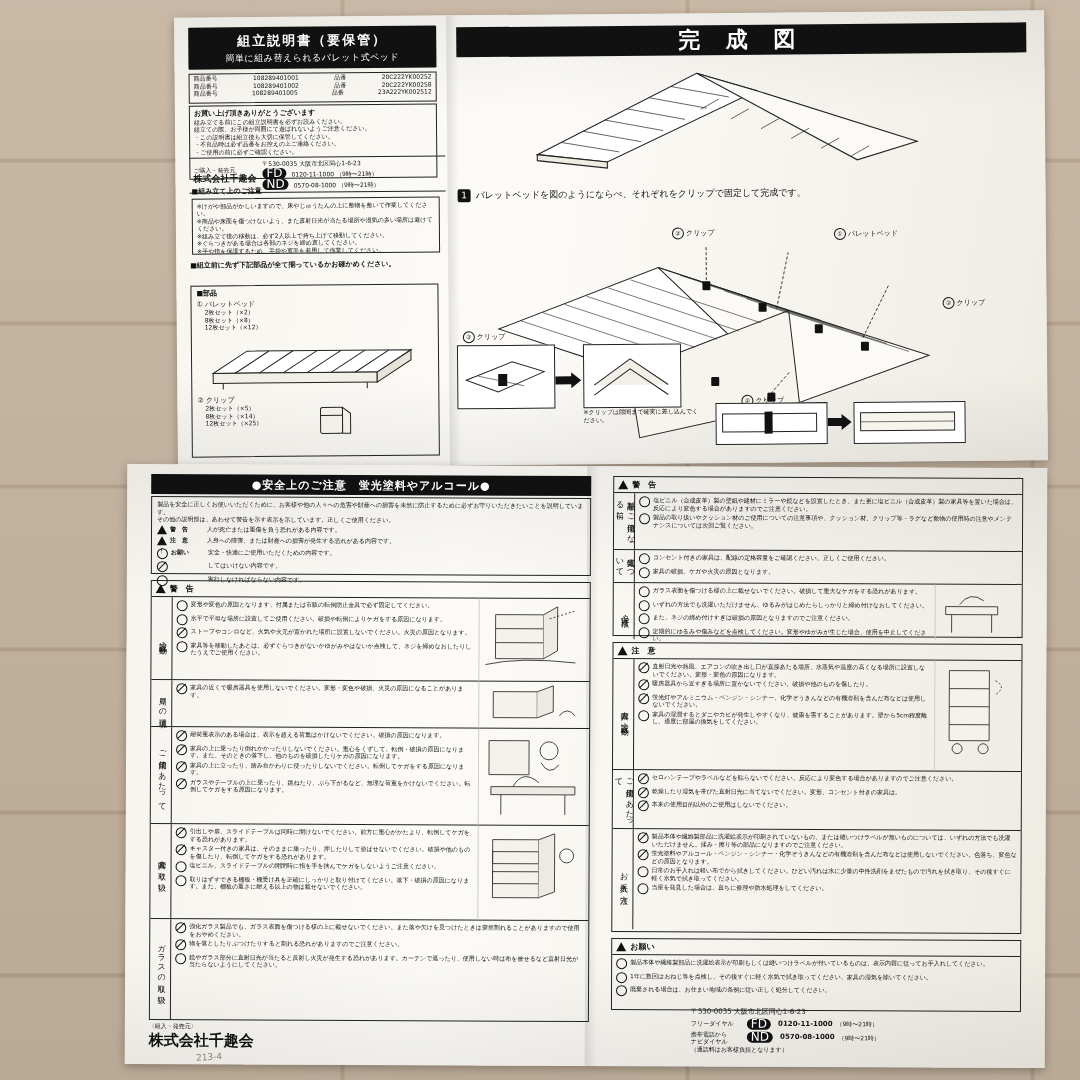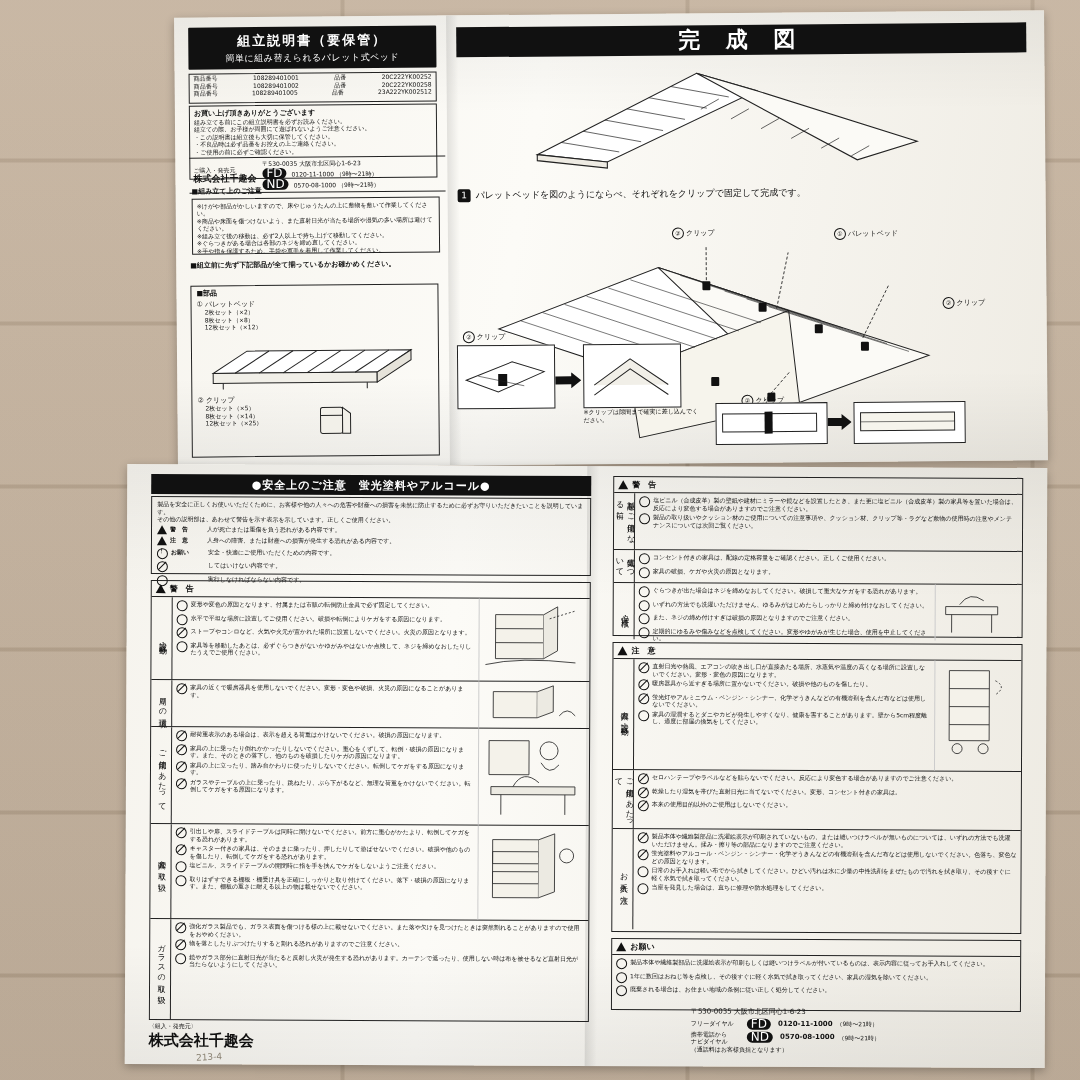--- a/index.html
+++ b/index.html
@@ -614,7 +614,7 @@
       <div class="bodycell t6">
         <div class="li">
             <span class="bullet"><span class="circ"></span></span>
-            <span>ぐらつきが出た場合はネジを締めなおしてください。破損して重大なケガをする恐れがあります。</span>
+            <span>ガラス表面を傷つける様の上に載せないでください。破損して重大なケガをする恐れがあります。</span>
           </div>
         <div class="li">
             <span class="bullet"><span class="circ"></span></span>

